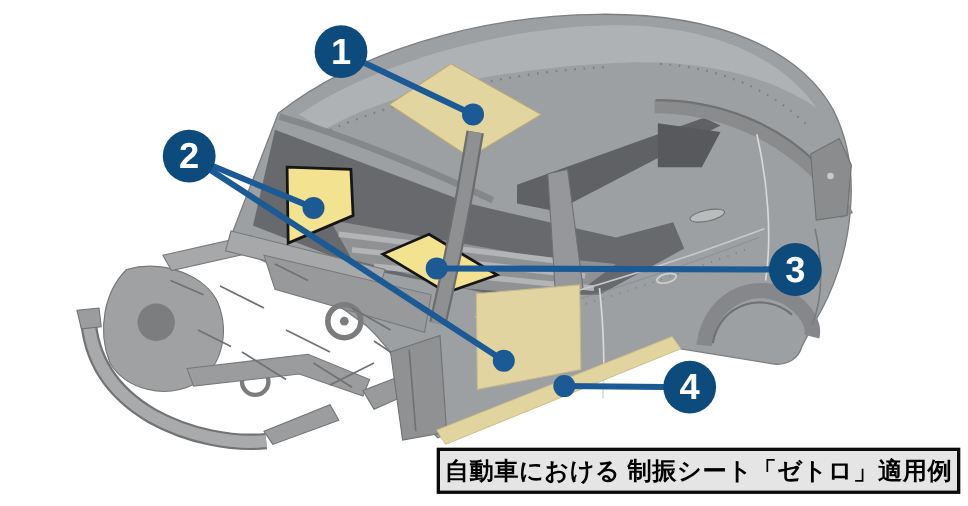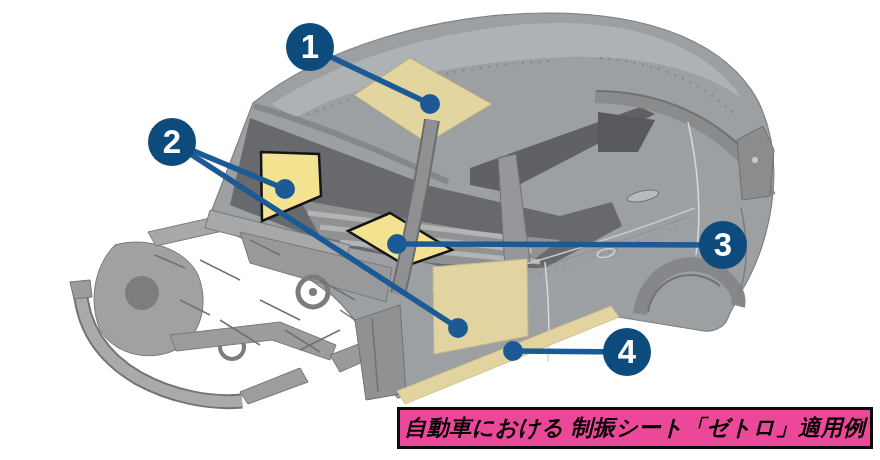--- a/index.html
+++ b/index.html
@@ -18,8 +18,8 @@
   .callout span{transform:translateY(-1px);}
   .caption{
     position:absolute;left:397px;top:407px;width:470px;height:36px;
-    background:#ec4899;border:3px solid #0b0b0b;
-    display:flex;align-items:center;justify-content:center;font-style:italic;
+    background:#e5e5e5;border:3px solid #0b0b0b;
+    display:flex;align-items:center;justify-content:center;
   }
   .caption span{
     font-weight:bold;font-size:22px;color:#000;letter-spacing:0.5px;white-space:nowrap;

